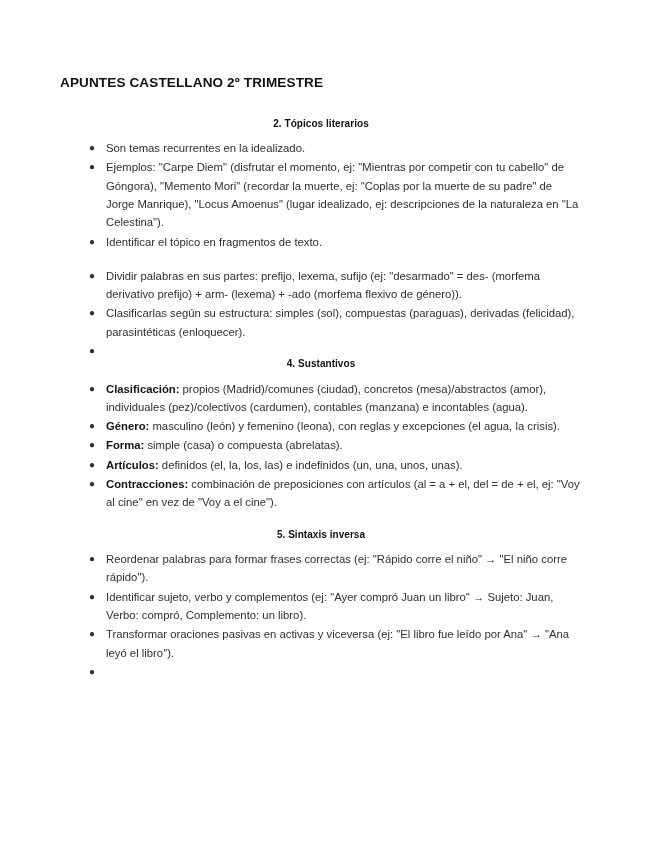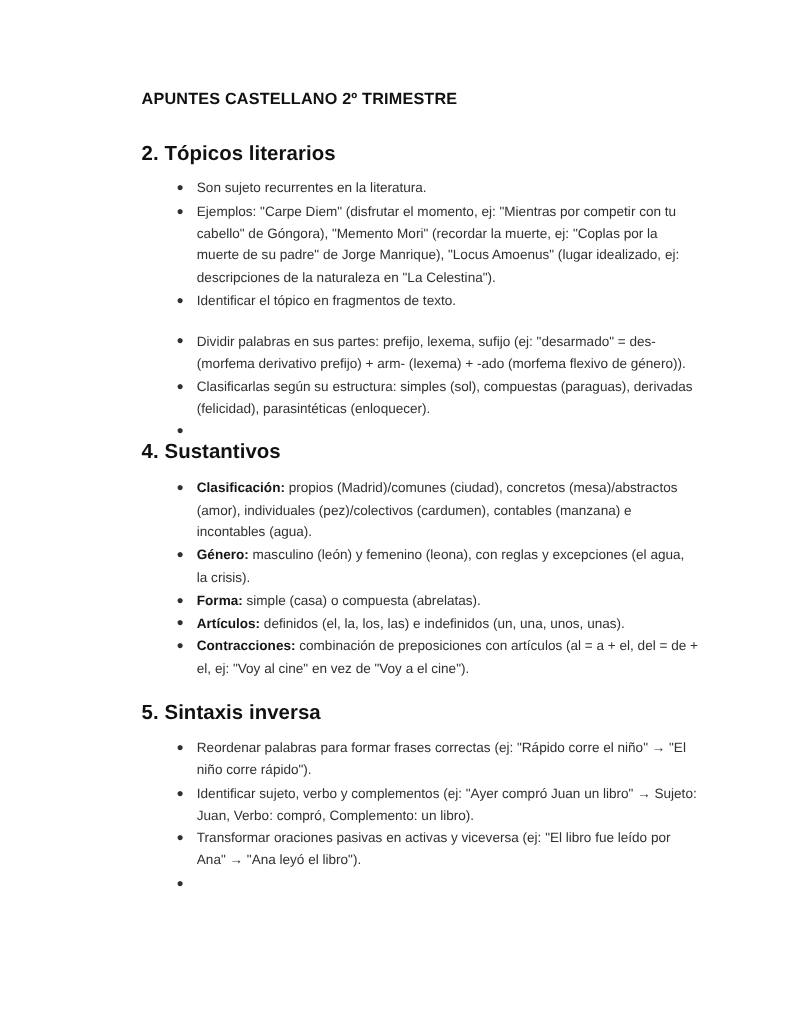--- a/index.html
+++ b/index.html
@@ -21,7 +21,7 @@
     height: 848px;
     background: #ffffff;
     box-sizing: border-box;
-    padding: 74px 73px 0 118px;
+    padding: 74px 73px 0 60px;
   }
   .doc-title {
     font-size: 13.5px;

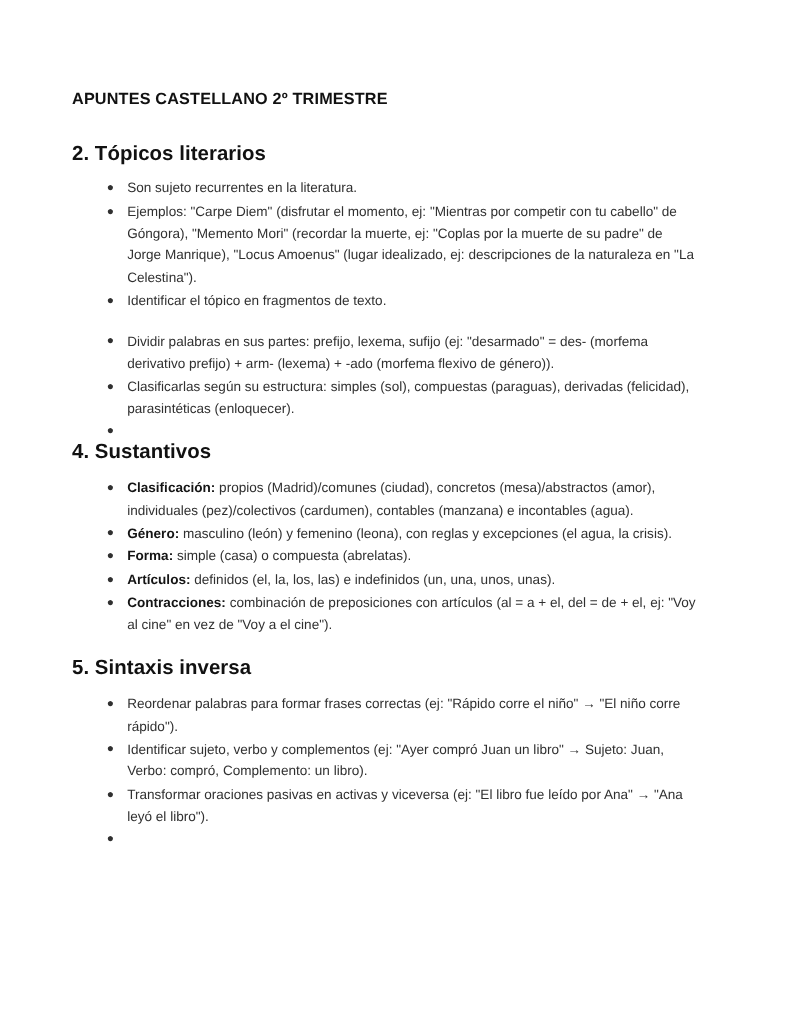--- a/index.html
+++ b/index.html
@@ -35,12 +35,13 @@
     margin: 0;
   }
   .section-heading {
-    font-size: 17px;
+    font-size: 10px;
     font-weight: bold;
     color: #111111;
     letter-spacing: 0.05px;
     margin: 0 0 9px 0;
     line-height: 1.35;
+    text-align: center;
   }
   .bullet-list {
     list-style: none;

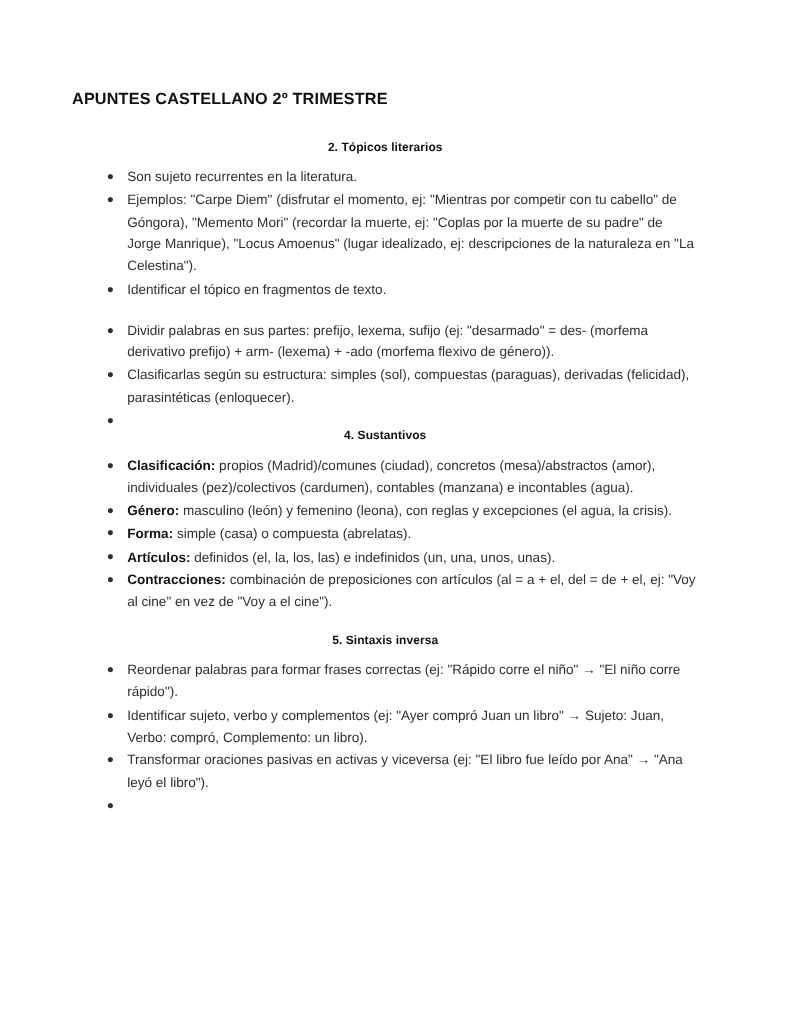--- a/index.html
+++ b/index.html
@@ -82,7 +82,7 @@
       <section class="section">
         <h2 class="section-heading">2. Tópicos literarios</h2>
         <ul class="bullet-list">
-          <li class="bullet-item"><span class="dot">●</span><span>Son sujeto recurrentes en la literatura.</span></li>
+          <li class="bullet-item"><span class="dot">●</span><span>Son temas recurrentes en la idealizado.</span></li>
           <li class="bullet-item"><span class="dot">●</span><span>Ejemplos: "Carpe Diem" (disfrutar el momento, ej: "Mientras por competir con tu cabello" de Góngora), "Memento Mori" (recordar la muerte, ej: "Coplas por la muerte de su padre" de Jorge Manrique), "Locus Amoenus" (lugar idealizado, ej: descripciones de la naturaleza en "La Celestina").</span></li>
           <li class="bullet-item"><span class="dot">●</span><span>Identificar el tópico en fragmentos de texto.</span></li>
         </ul>

